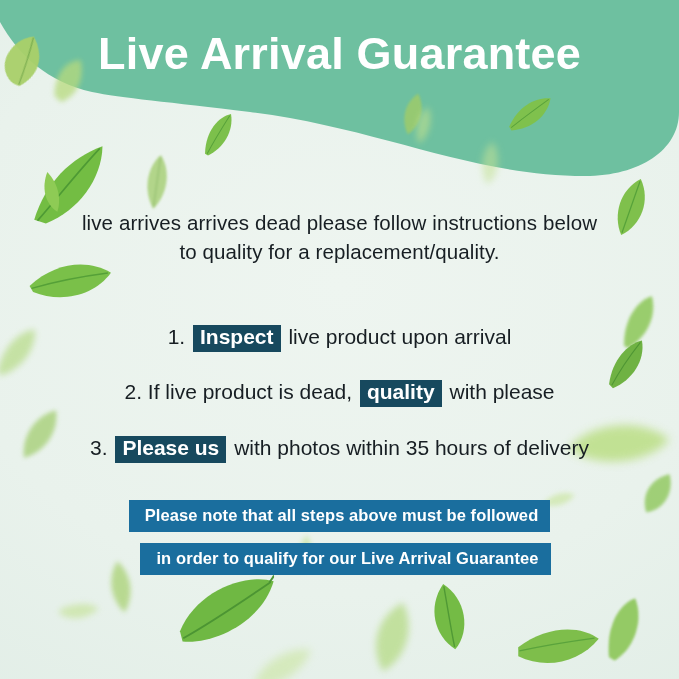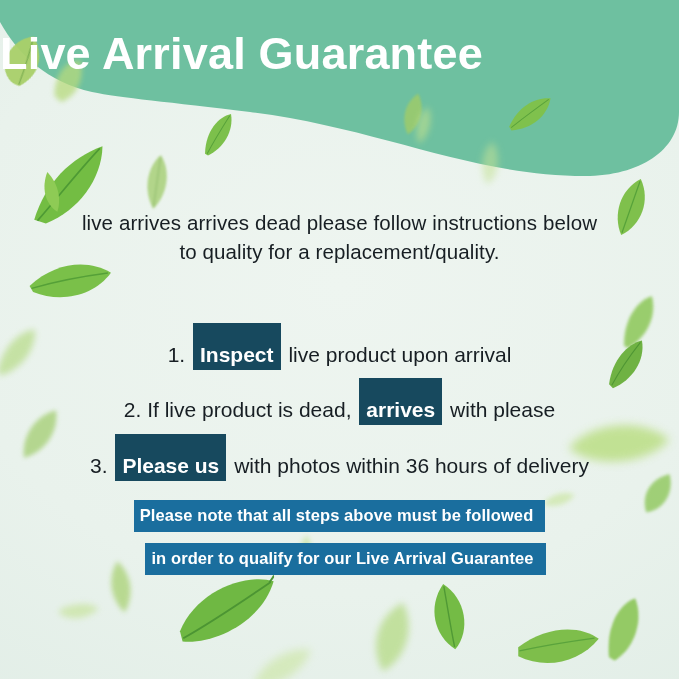--- a/index.html
+++ b/index.html
@@ -28,6 +28,7 @@
     position: absolute;
     left: 0; top: 30px;
     width: 679px;
+    text-align: center;
     color: #ffffff;
     font-size: 45px;
     font-weight: bold;

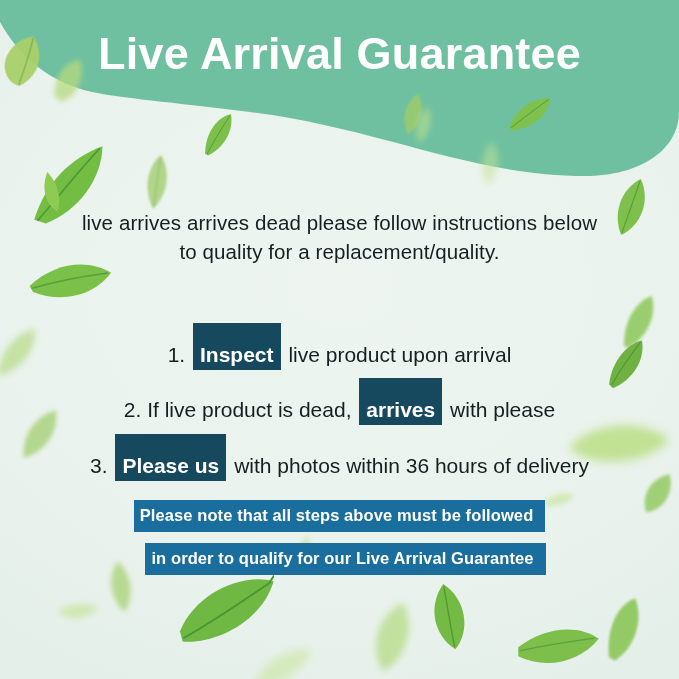--- a/index.html
+++ b/index.html
@@ -90,7 +90,7 @@
     background: #17495e;
     color: #ffffff;
     font-weight: bold;
-    padding: 20px 7px 3px 7px;
+    padding: 0 7px 3px 7px;
     margin: 0 2px;
     line-height: 24px;
     vertical-align: baseline;

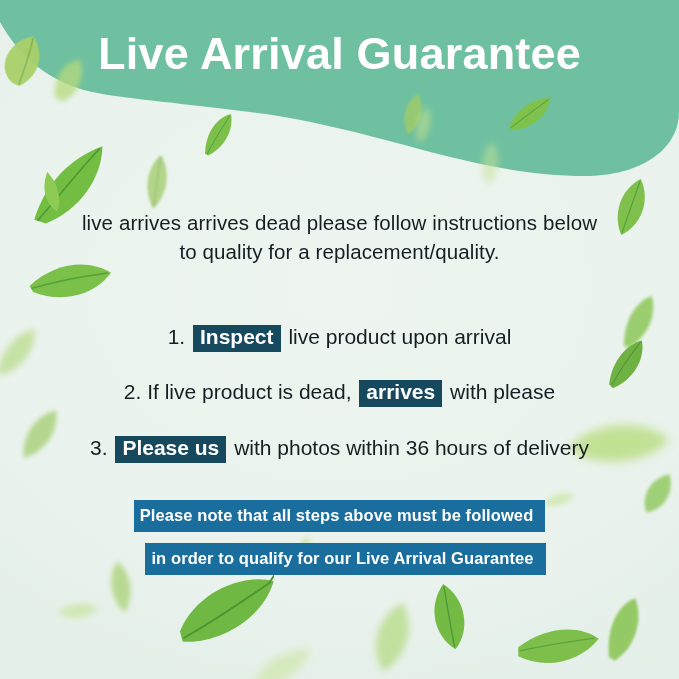--- a/index.html
+++ b/index.html
@@ -325,7 +325,7 @@
     <div class="step" id="step-2">
       <span>2.</span>
       <span>If live product is dead,</span>
-      <span class="kw">arrives</span>
+      <span class="kw">quality</span>
       <span>with please</span>
     </div>
 

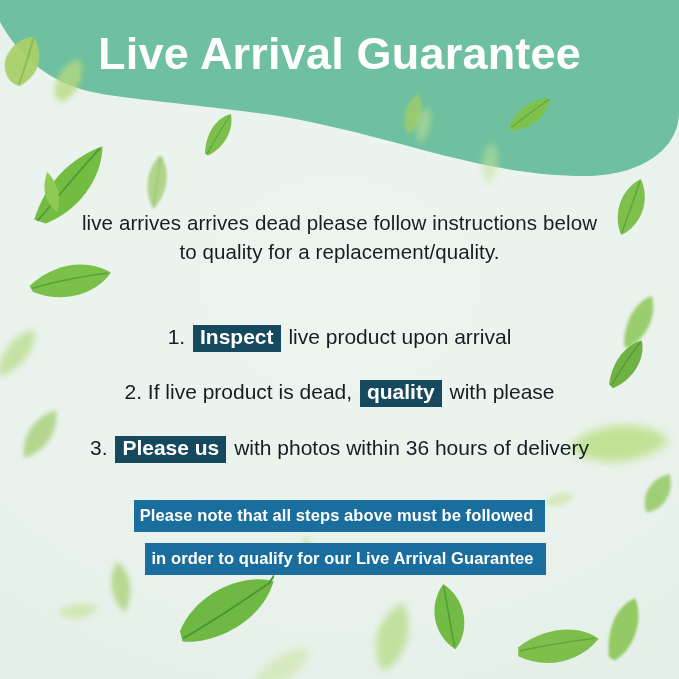--- a/index.html
+++ b/index.html
@@ -332,7 +332,7 @@
     <div class="step" id="step-3">
       <span>3.</span>
       <span class="kw">Please us</span>
-      <span>with photos within 36 hours of delivery</span>
+      <span>with photos within 35 hours of delivery</span>
     </div>
 
     <div id="notes">

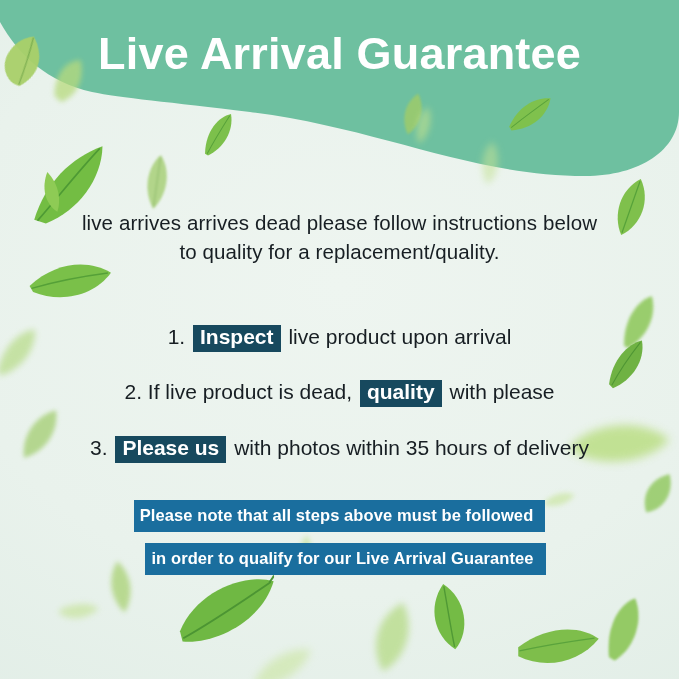--- a/index.html
+++ b/index.html
@@ -110,7 +110,7 @@
     font-size: 16.5px;
     font-weight: bold;
     letter-spacing: 0.1px;
-    padding: 5px 12px 6px 6px;
+    padding: 5px 12px 6px 16px;
     line-height: 21px;
     white-space: nowrap;
   }

